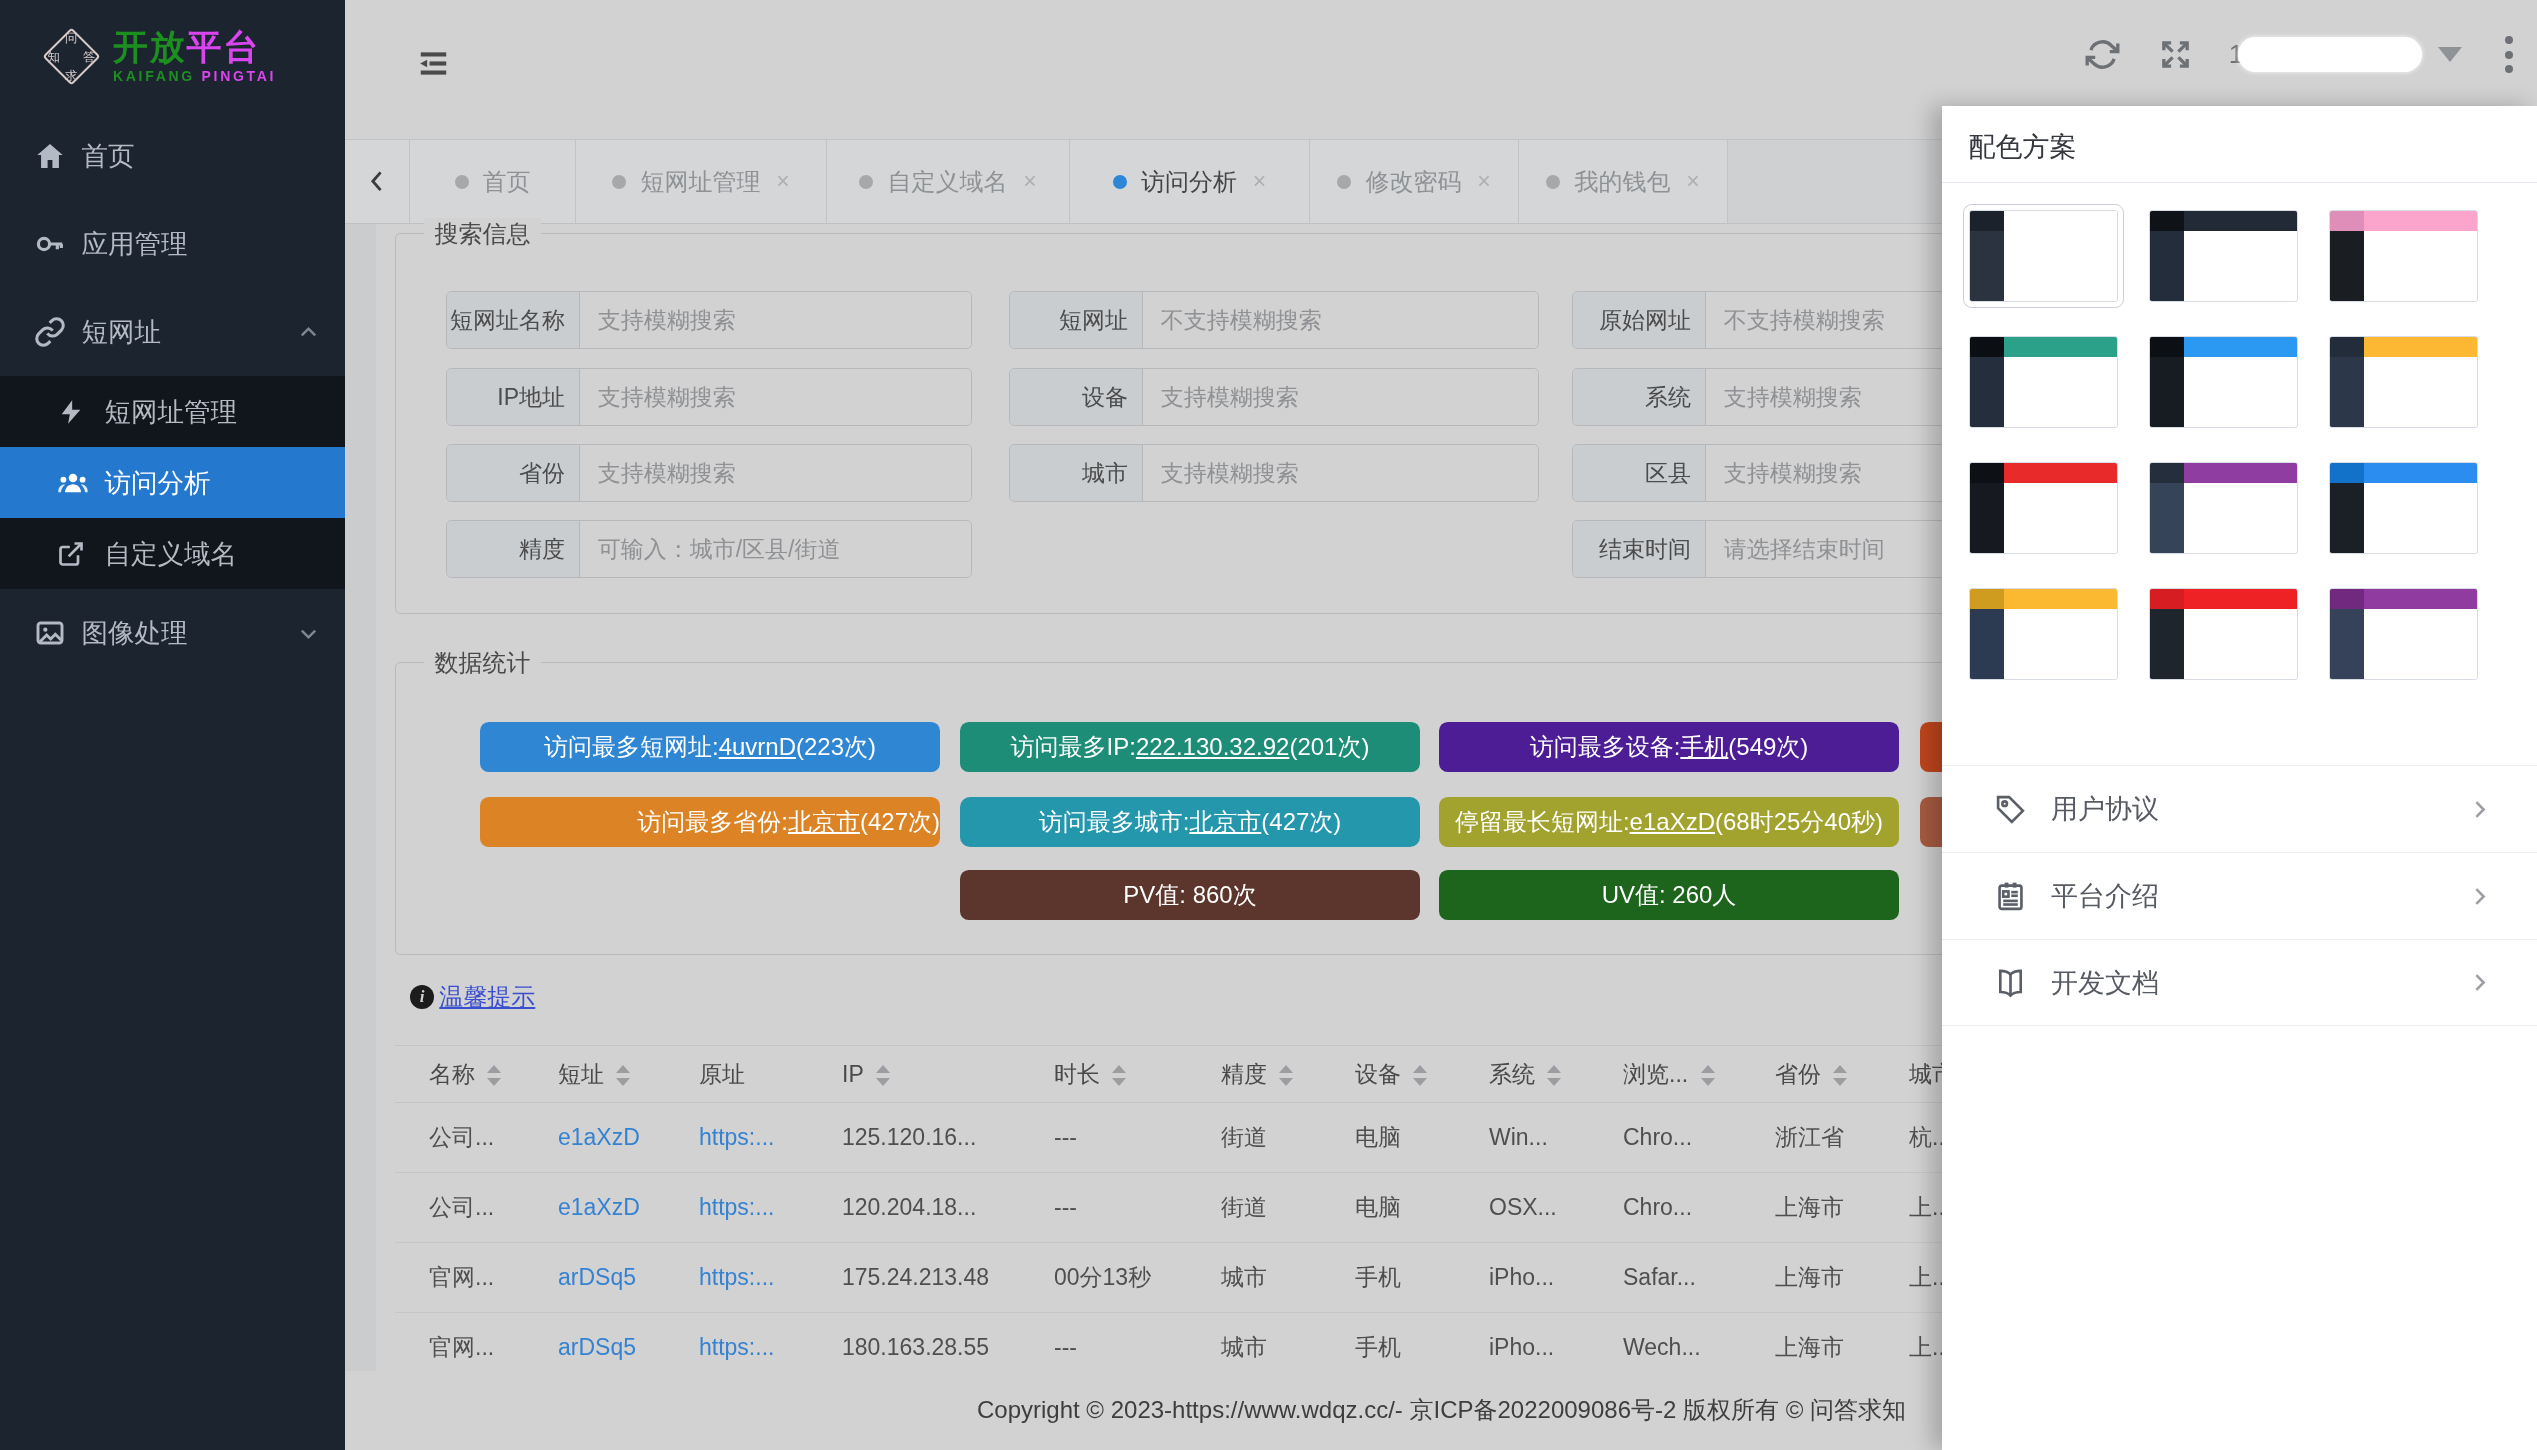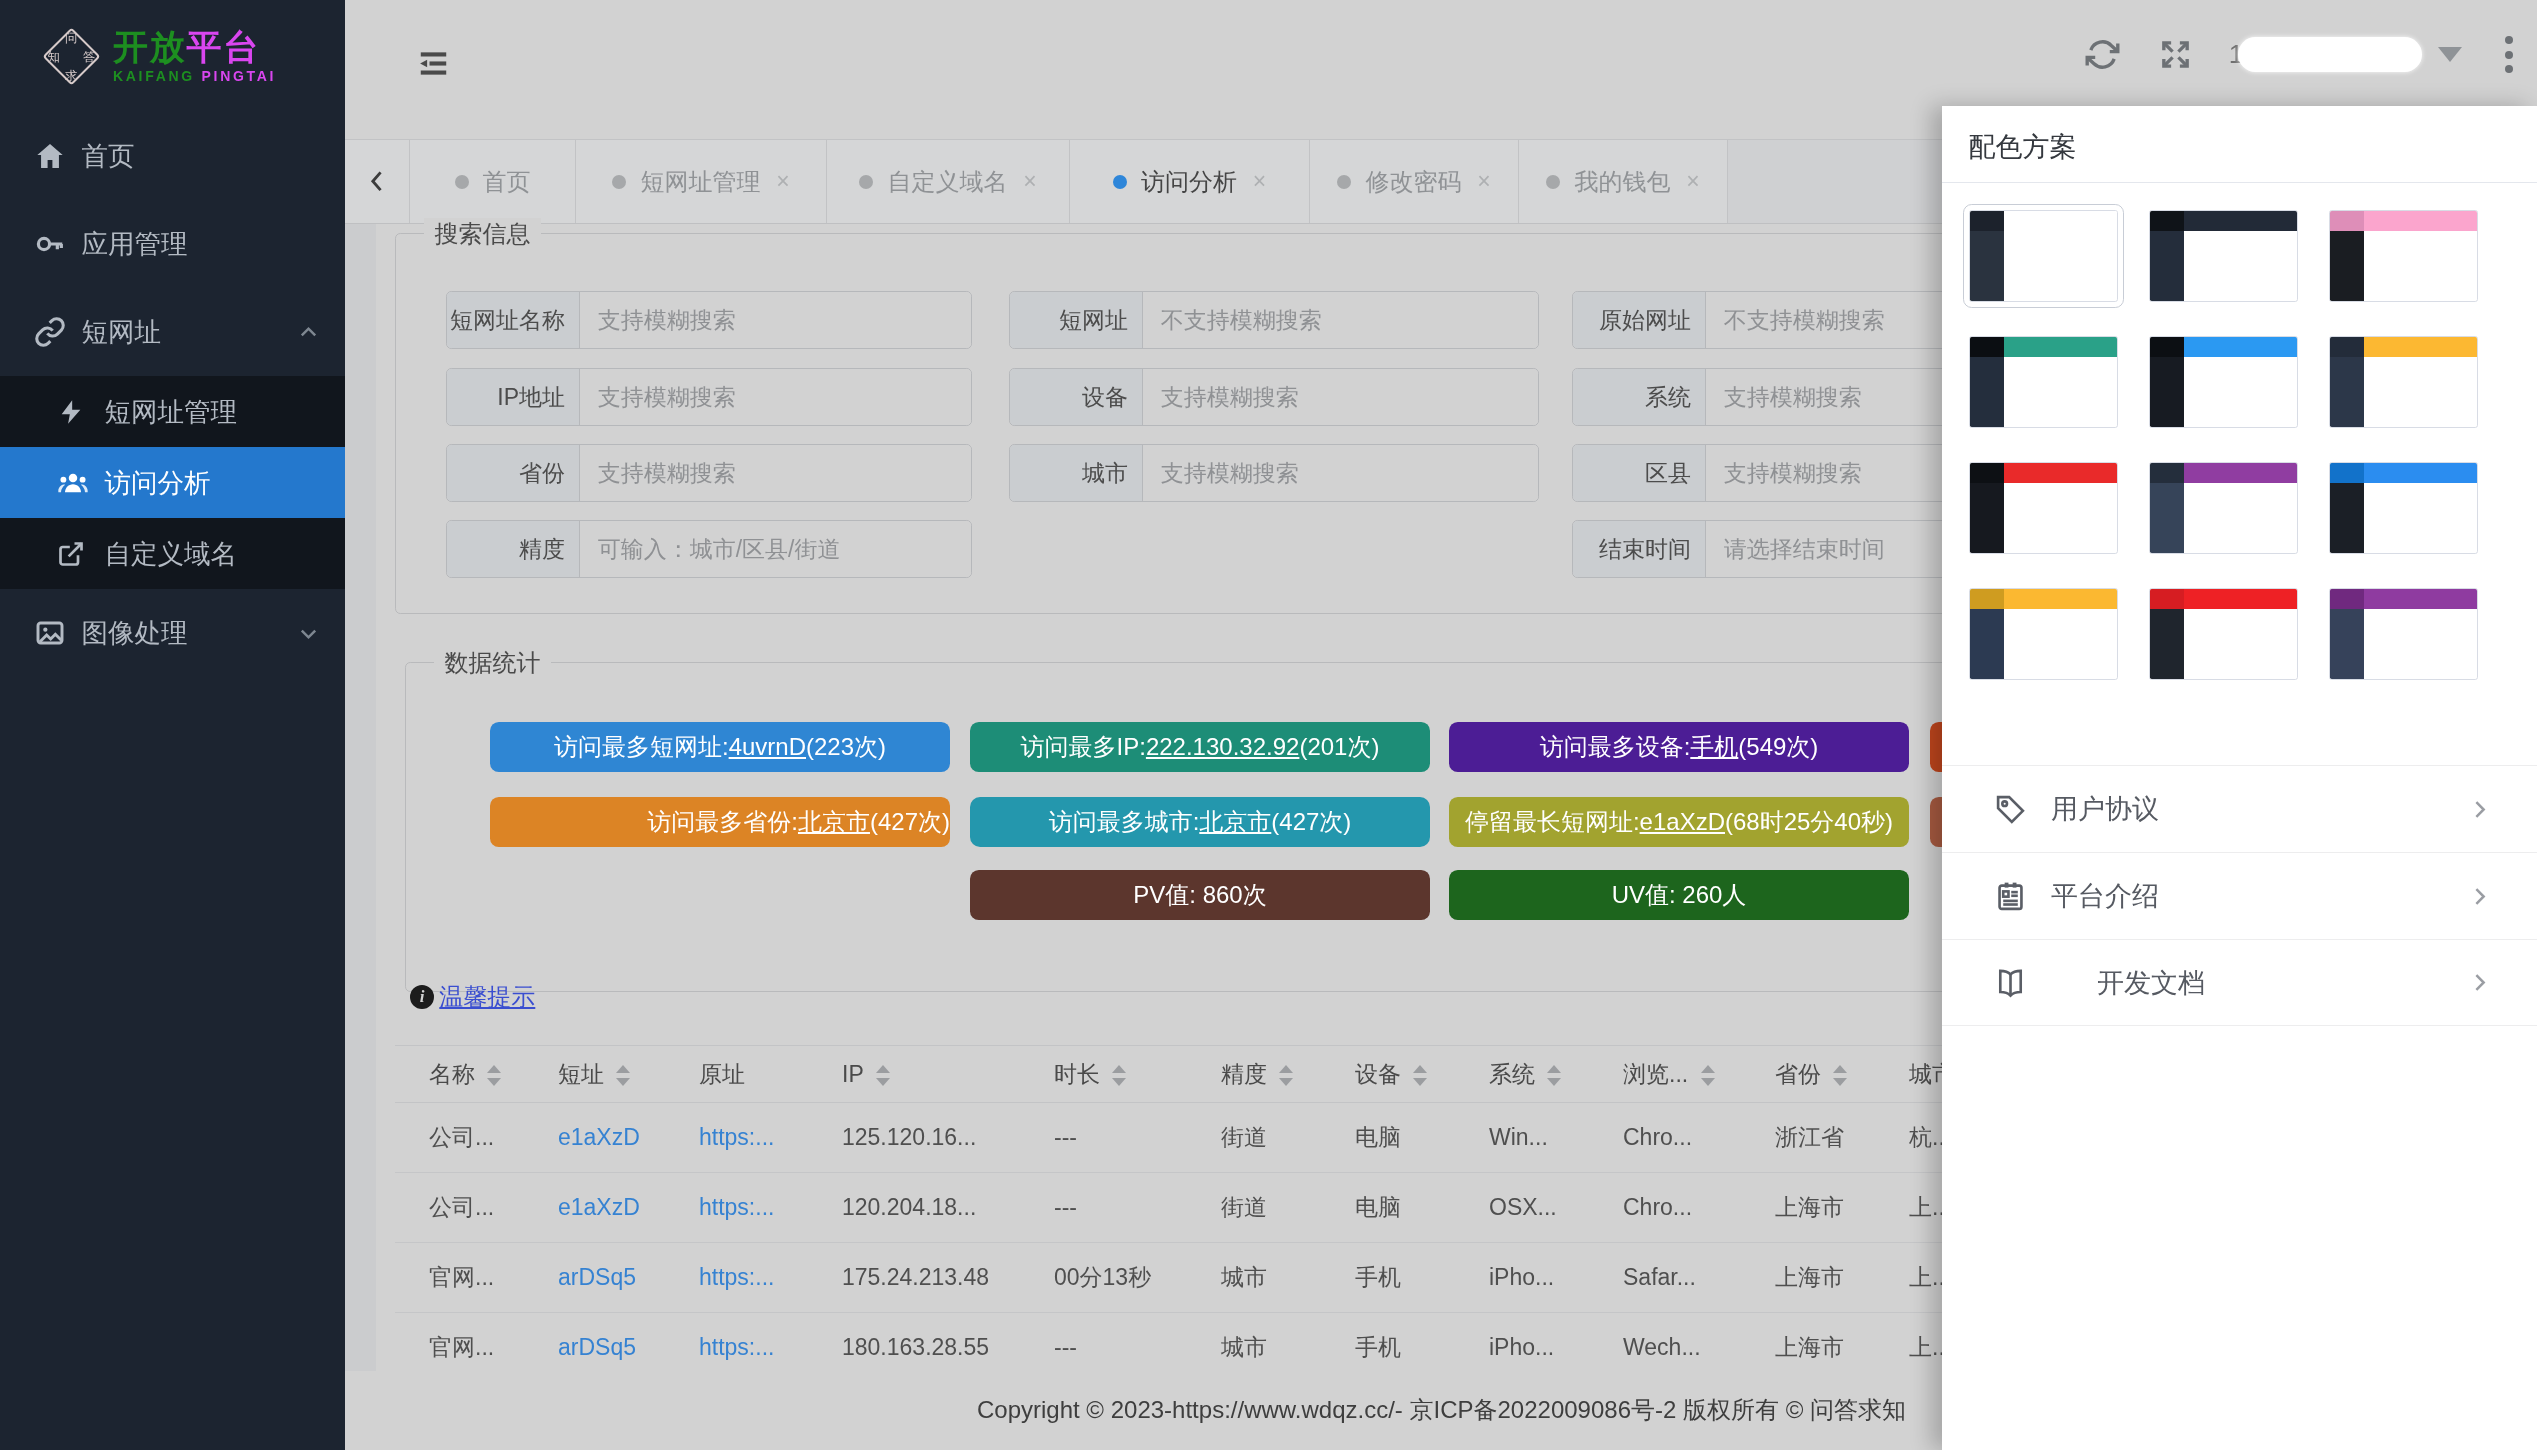--- a/index.html
+++ b/index.html
@@ -343,7 +343,7 @@
     </div>
   </div>
 
-  <div class="fset" style="left:405px; top:662px; width:2107px; height:330px;">
+  <div class="fset" style="left:395px; top:662px; width:2107px; height:293px;">
     <span class="fset-legend">数据统计</span>
 
     <div class="sbtn" style="left: 84px; top: 59px; background: rgb(47, 134, 211);">

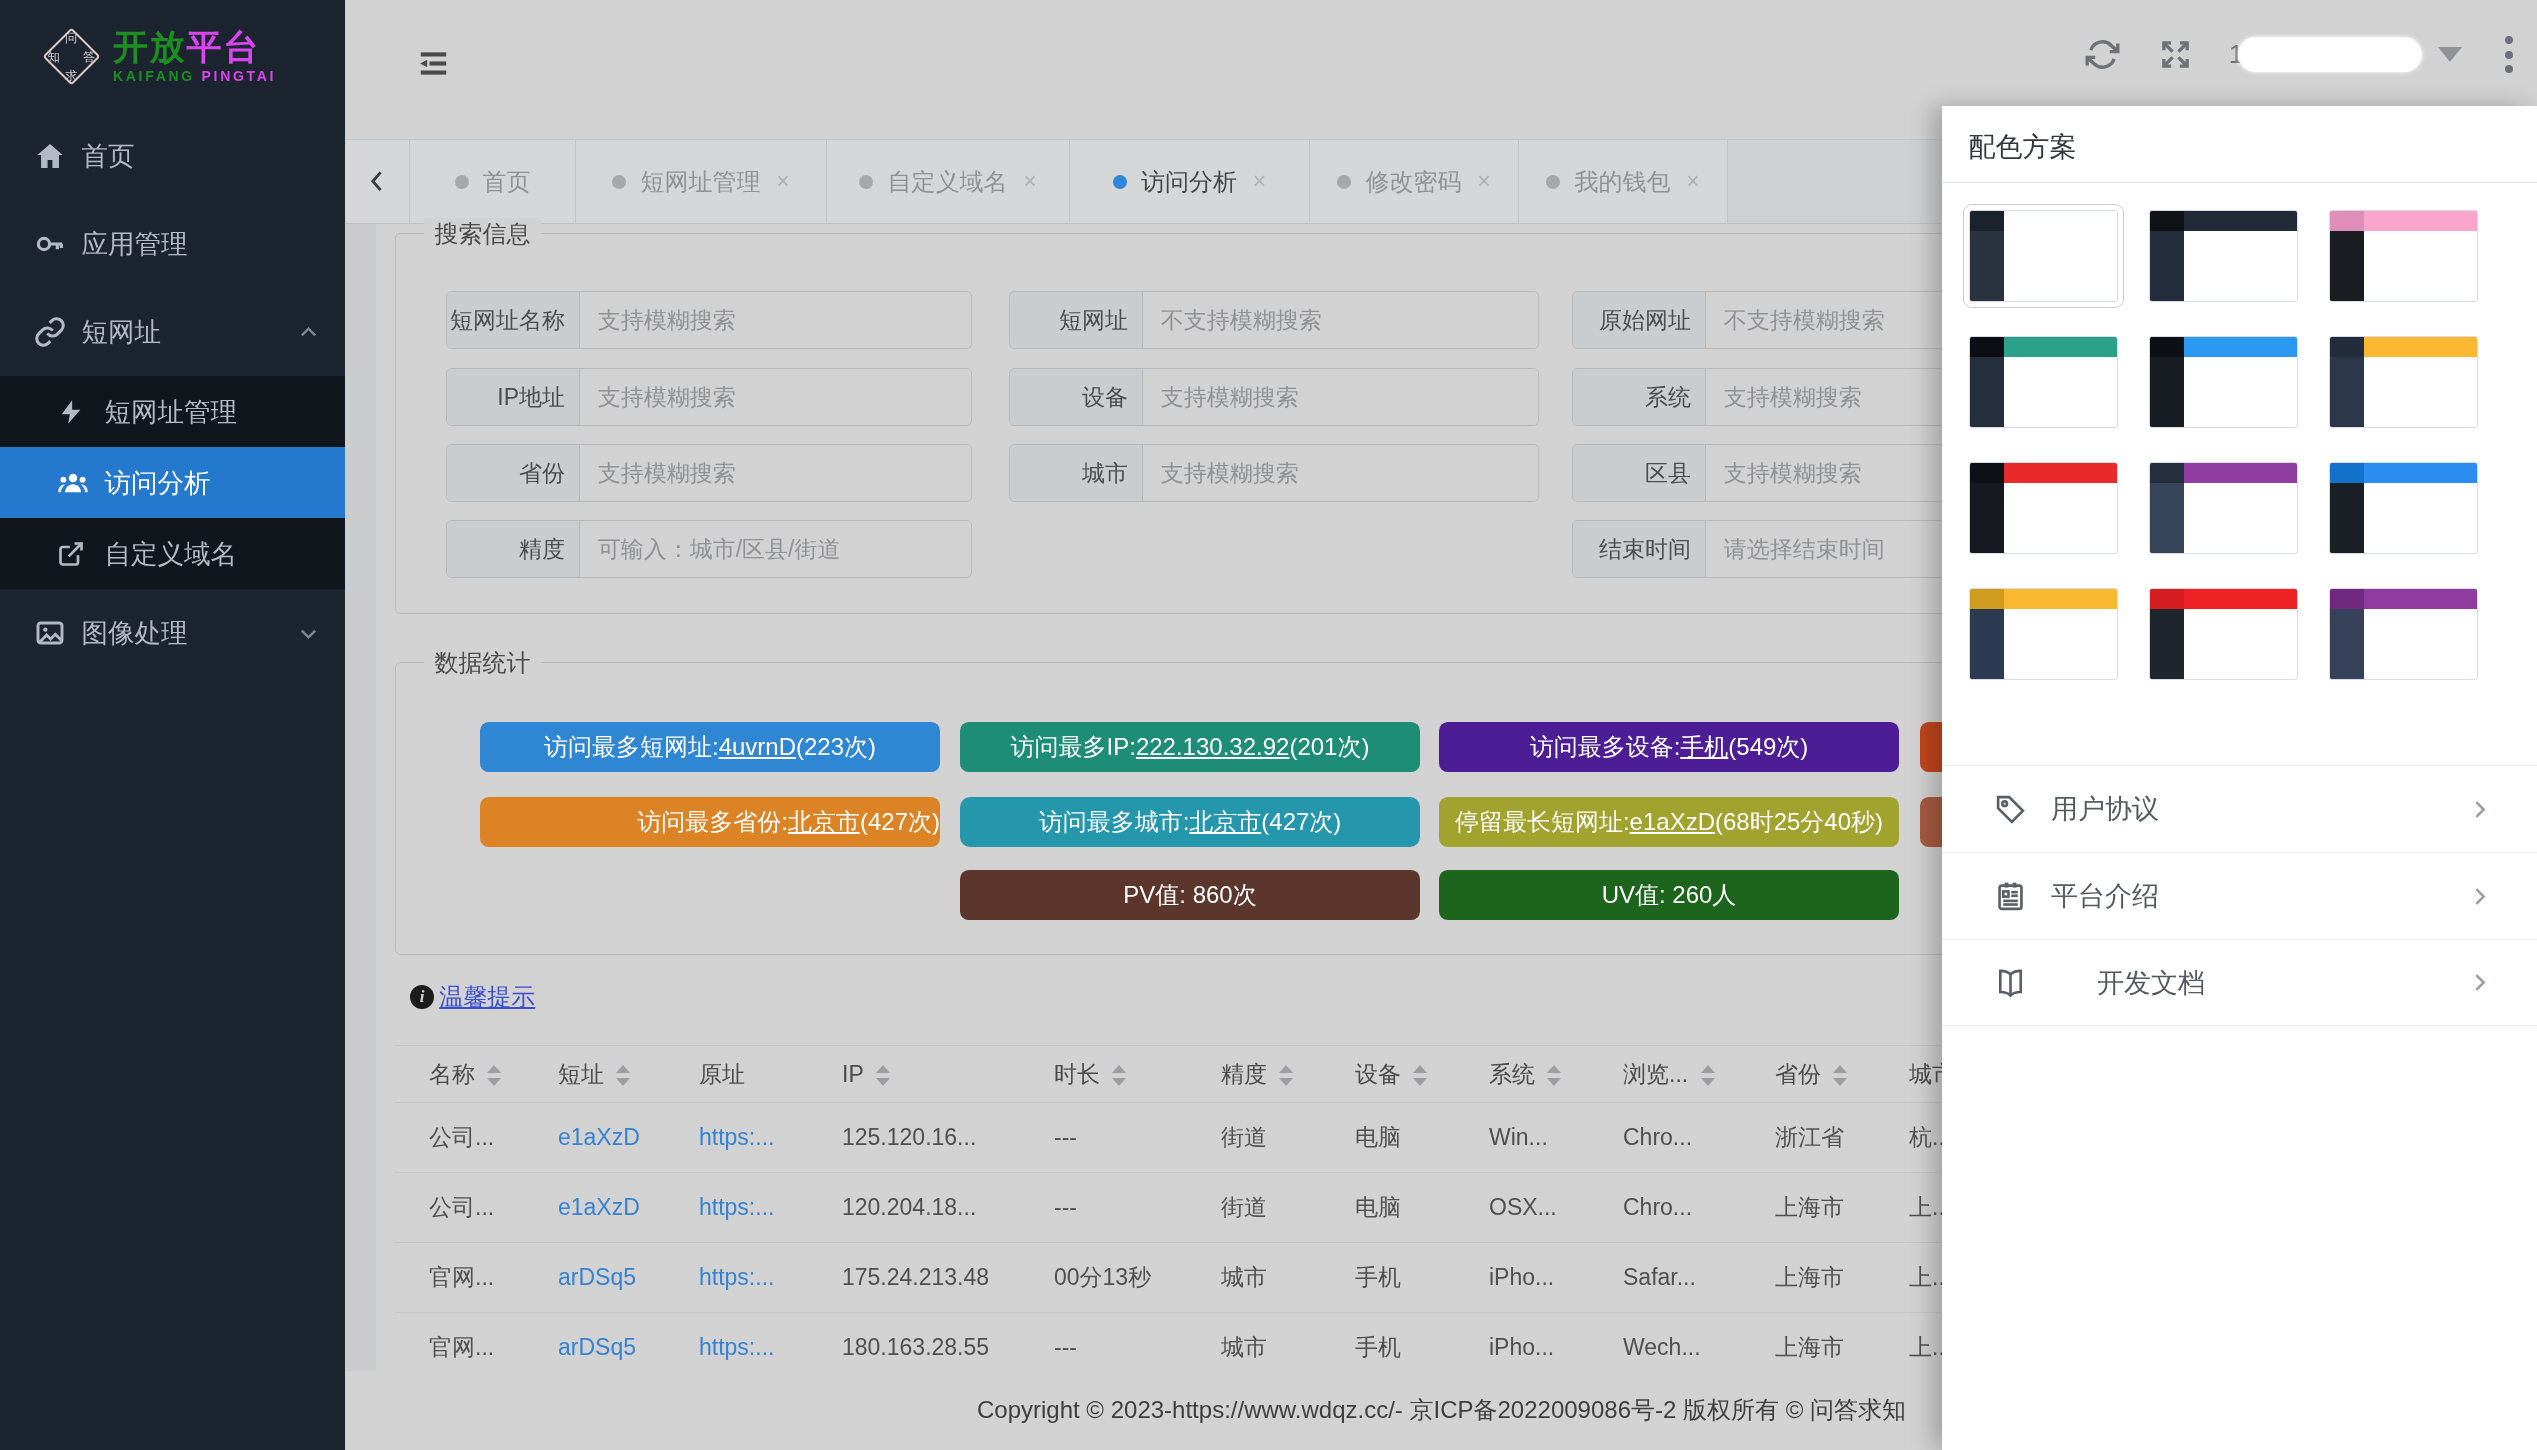--- a/index.html
+++ b/index.html
@@ -96,7 +96,7 @@
   .sw-side { position:absolute; left:0; top:20.3px; width:34px; bottom:0; }
   .drawer-menu { position:absolute; left:0; top:659px; width:100%; }
   .dmenu-row { height:87px; display:flex; align-items:center; padding:0 46px 0 51px; border-top:0.9px solid #ededee; cursor:pointer; }
-  .dmenu-row:last-child { border-bottom:0.9px solid #ededee;gap:46px; }
+  .dmenu-row:last-child { border-bottom:0.9px solid #ededee; }
   .dmenu-icon { width:35px; height:35px; margin-right:23px; color:#5a5e66; }
   .dmenu-label { flex:1; font-size:27px; color:#565a62; }
 </style>

